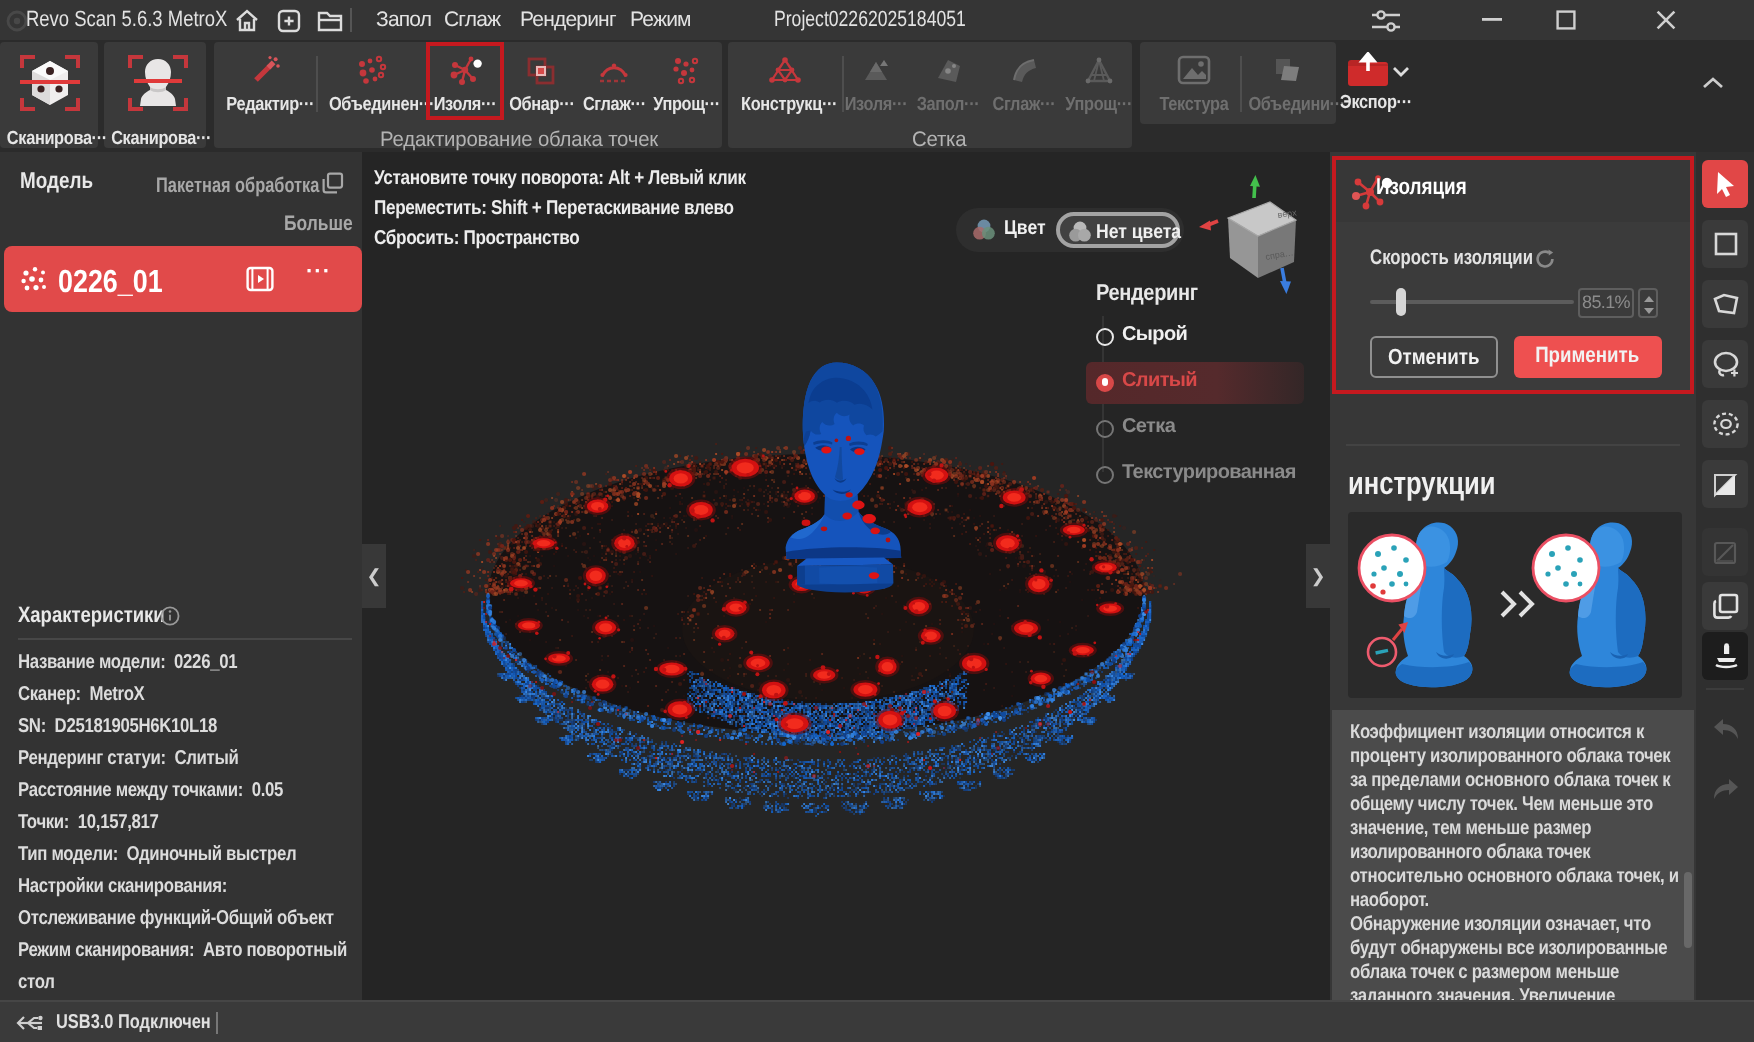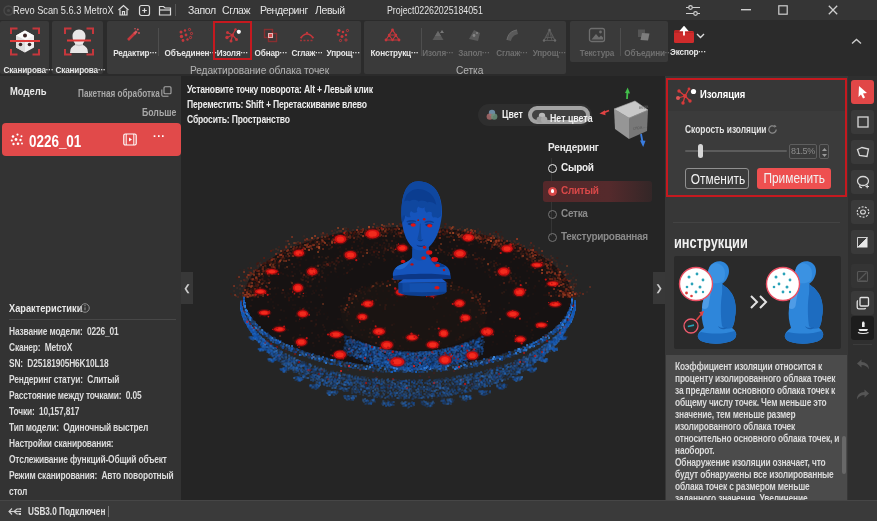--- a/index.html
+++ b/index.html
@@ -70,7 +70,7 @@
  <div class="t" style="left:188px;font-size:10.5px;letter-spacing:-.4px">Запол</div>
  <div class="t" style="left:222px;font-size:10.5px;letter-spacing:-.4px">Сглаж</div>
  <div class="t" style="left:260px;font-size:10.5px;letter-spacing:-.4px">Рендеринг</div>
- <div class="t" style="left:315px;font-size:10.5px;letter-spacing:-.4px">Левый</div>
+ <div class="t" style="left:315px;font-size:10.5px;letter-spacing:-.4px">Режим</div>
  <div class="t" style="left:387px;font-size:11px"><span class="sx" style="transform:scaleX(.8)">Project02262025184051</span></div>
  <svg class="abs" style="left:686px;top:5px" width="14" height="11" viewBox="0 0 14 11" stroke="#cfcfcf" stroke-width="1.2">
       <path d="M0 2.5 H14 M0 8.5 H14"></path>

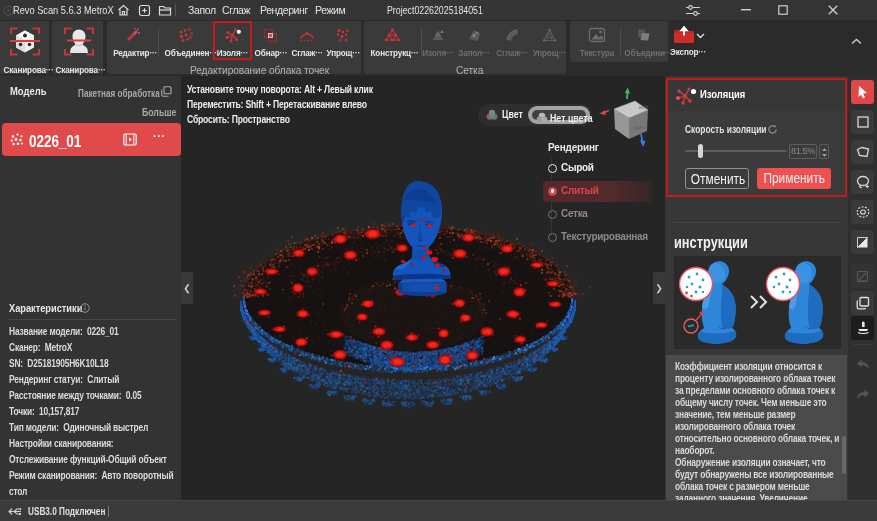--- a/index.html
+++ b/index.html
@@ -860,7 +860,7 @@
         <circle cx="14" cy="3" r="1.4" fill="#d63a3a"></circle>
         <circle cx="18.5" cy="5.5" r="2.6" fill="#fff"></circle>
       </svg>
-  <div class="abs b" style="left:32px;top:8px;font-size:11.5px;color:#fff"><span class="sx" style="transform:scaleX(.82)">Изоляция</span></div>
+  <div class="abs b" style="left:20px;top:8px;font-size:11.5px;color:#fff"><span class="sx" style="transform:scaleX(.82)">Изоляция</span></div>
   <div id="isobody">
    <div class="abs b" style="left:17px;top:12px;font-size:10.5px;color:#e2e2e2"><span class="sx" style="transform:scaleX(.8)">Скорость изоляции</span></div>
    <svg class="abs" style="left:99px;top:13px" width="11" height="11" viewBox="0 0 11 11" fill="none" stroke="#8a8a8a" stroke-width="1.3">

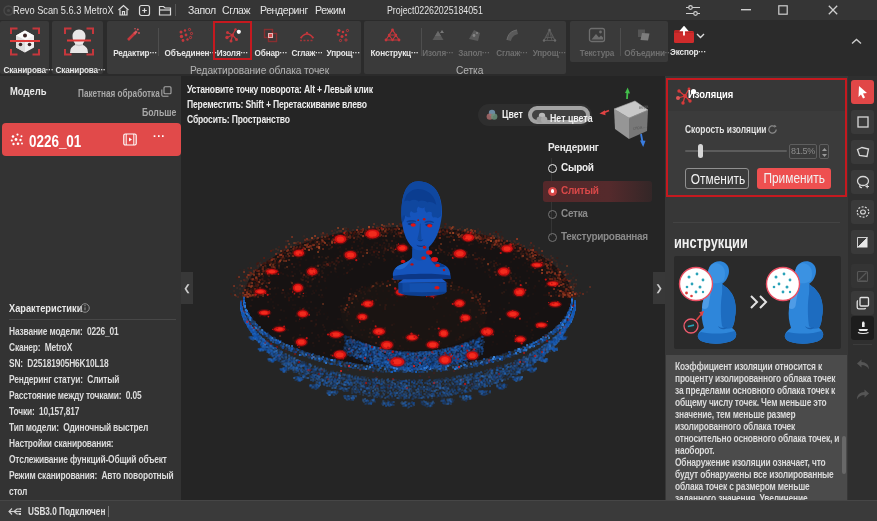--- a/index.html
+++ b/index.html
@@ -32,7 +32,7 @@
 
 .hint{position:absolute;left:6px;font-size:10px;letter-spacing:-.2px;color:#ededed;font-weight:bold;white-space:nowrap;transform:scaleX(.857);transform-origin:0 0}
 #pill{position:absolute;left:297px;top:28px;width:114px;height:22px;background:#2e2e2e;border-radius:11px}
-#pillsel{position:absolute;left:50px;top:2px;width:62px;height:18px;background:#414141;border:4px solid #a3a3a3;border-radius:9px}
+#pillsel{position:absolute;left:50px;top:2px;width:62px;height:18px;background:#414141;border:2px solid #a3a3a3;border-radius:9px}
 .rend{position:absolute;left:367px;font-size:10px;letter-spacing:-.3px;white-space:nowrap;font-weight:bold;padding-left:13px}
 .radio{position:absolute;left:0;top:1.5px;width:9px;height:9px;border-radius:50%;border:1.5px solid #e8e8e8}
 .radio.g{border-color:#757575}

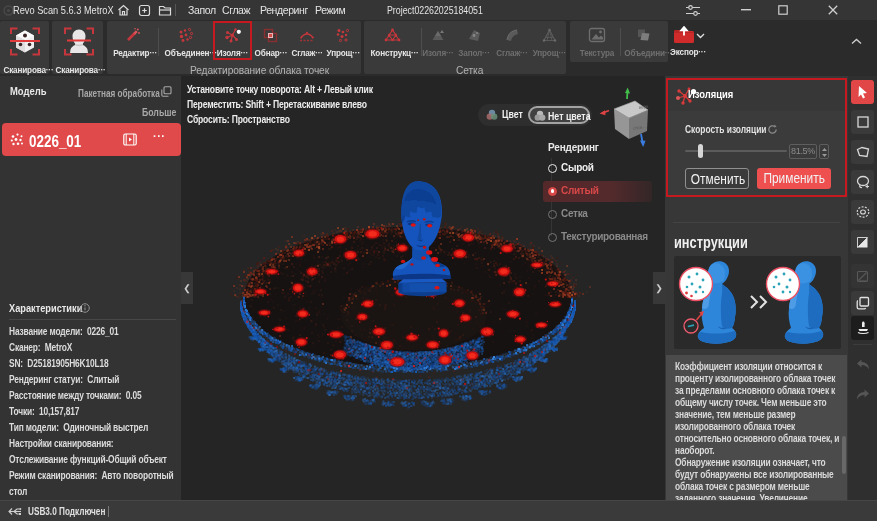--- a/index.html
+++ b/index.html
@@ -869,7 +869,7 @@
         </svg>
    <div class="abs" style="left:17px;top:39px;width:102px;height:2px;background:#5c5c5c;border-radius:1px"></div>
    <div class="abs" style="left:30px;top:33px;width:5px;height:14px;background:#d6d6d6;border-radius:2.5px"></div>
-   <div class="abs" style="left:121px;top:33px;width:28px;height:15px;border:1px solid #5e5e5e;border-radius:2px;font-size:9px;color:#8c8c8c;text-align:center;line-height:13px;letter-spacing:-.3px">81.5%</div>
+   <div class="abs" style="left:121px;top:33px;width:28px;height:15px;border:1px solid #5e5e5e;border-radius:2px;font-size:9px;color:#8c8c8c;text-align:center;line-height:13px;letter-spacing:-.3px">85.1%</div>
    <div class="abs" style="left:151px;top:33px;width:10px;height:15px;border:1px solid #5e5e5e;border-radius:2px">
      <svg class="abs" style="left:1.5px;top:2.5px" width="5" height="9" viewBox="0 0 5 9" fill="#999">
             <path d="M2.5 0 L5 3 H0 Z"></path>

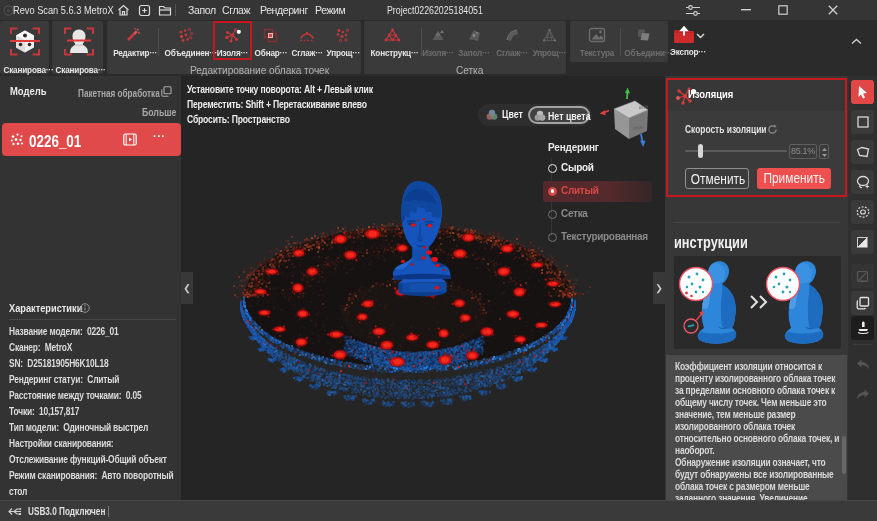--- a/index.html
+++ b/index.html
@@ -43,7 +43,7 @@
 #instrbox{position:absolute;left:9px;top:180px;width:167px;height:93px;background:#2a2a2a;border-radius:2px}
 #instrtext{position:absolute;left:1px;top:279px;width:181px;height:146px;background:#4b4b4b;color:#dadada;font-size:10px;font-weight:bold;line-height:12px;padding:6px 0 0 9px;letter-spacing:-.2px}
 #instrtext .sx{line-height:12px}
-.btn{position:absolute;top:57px;height:21px;border-radius:3px;font-size:14px;font-weight:normal;text-align:center;line-height:20px;color:#f2f2f2}
+.btn{position:absolute;top:57px;height:21px;border-radius:3px;font-size:11px;font-weight:bold;text-align:center;line-height:20px;color:#f2f2f2}
 </style></head>
 <body>
 

